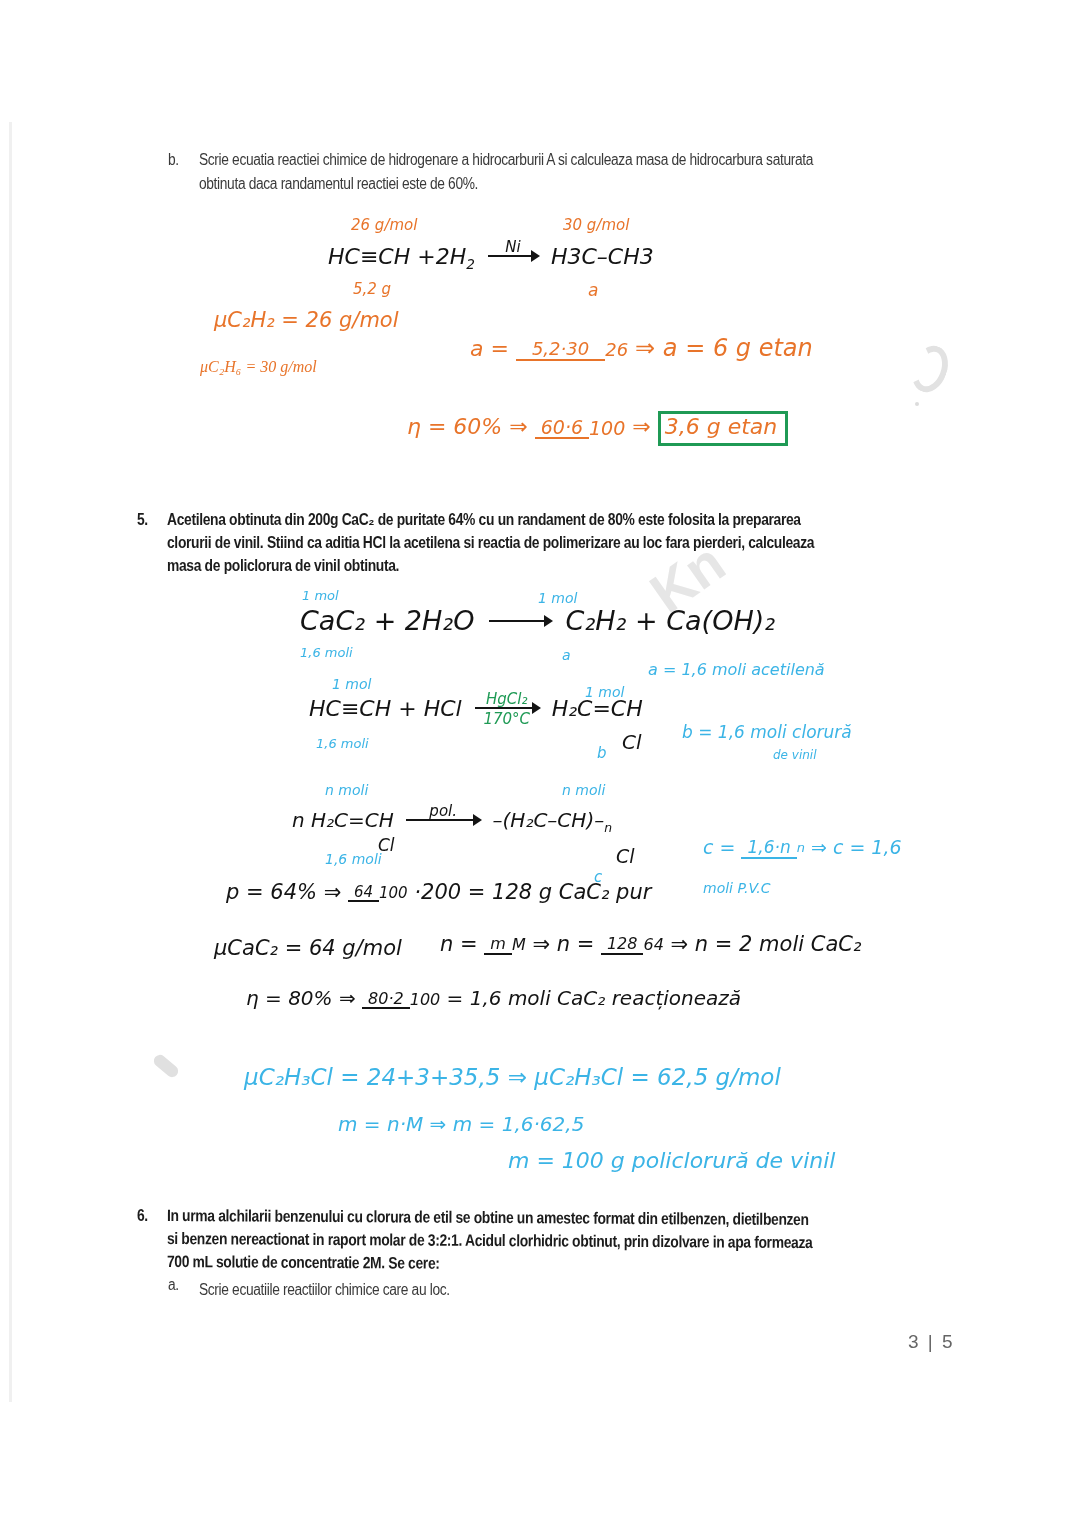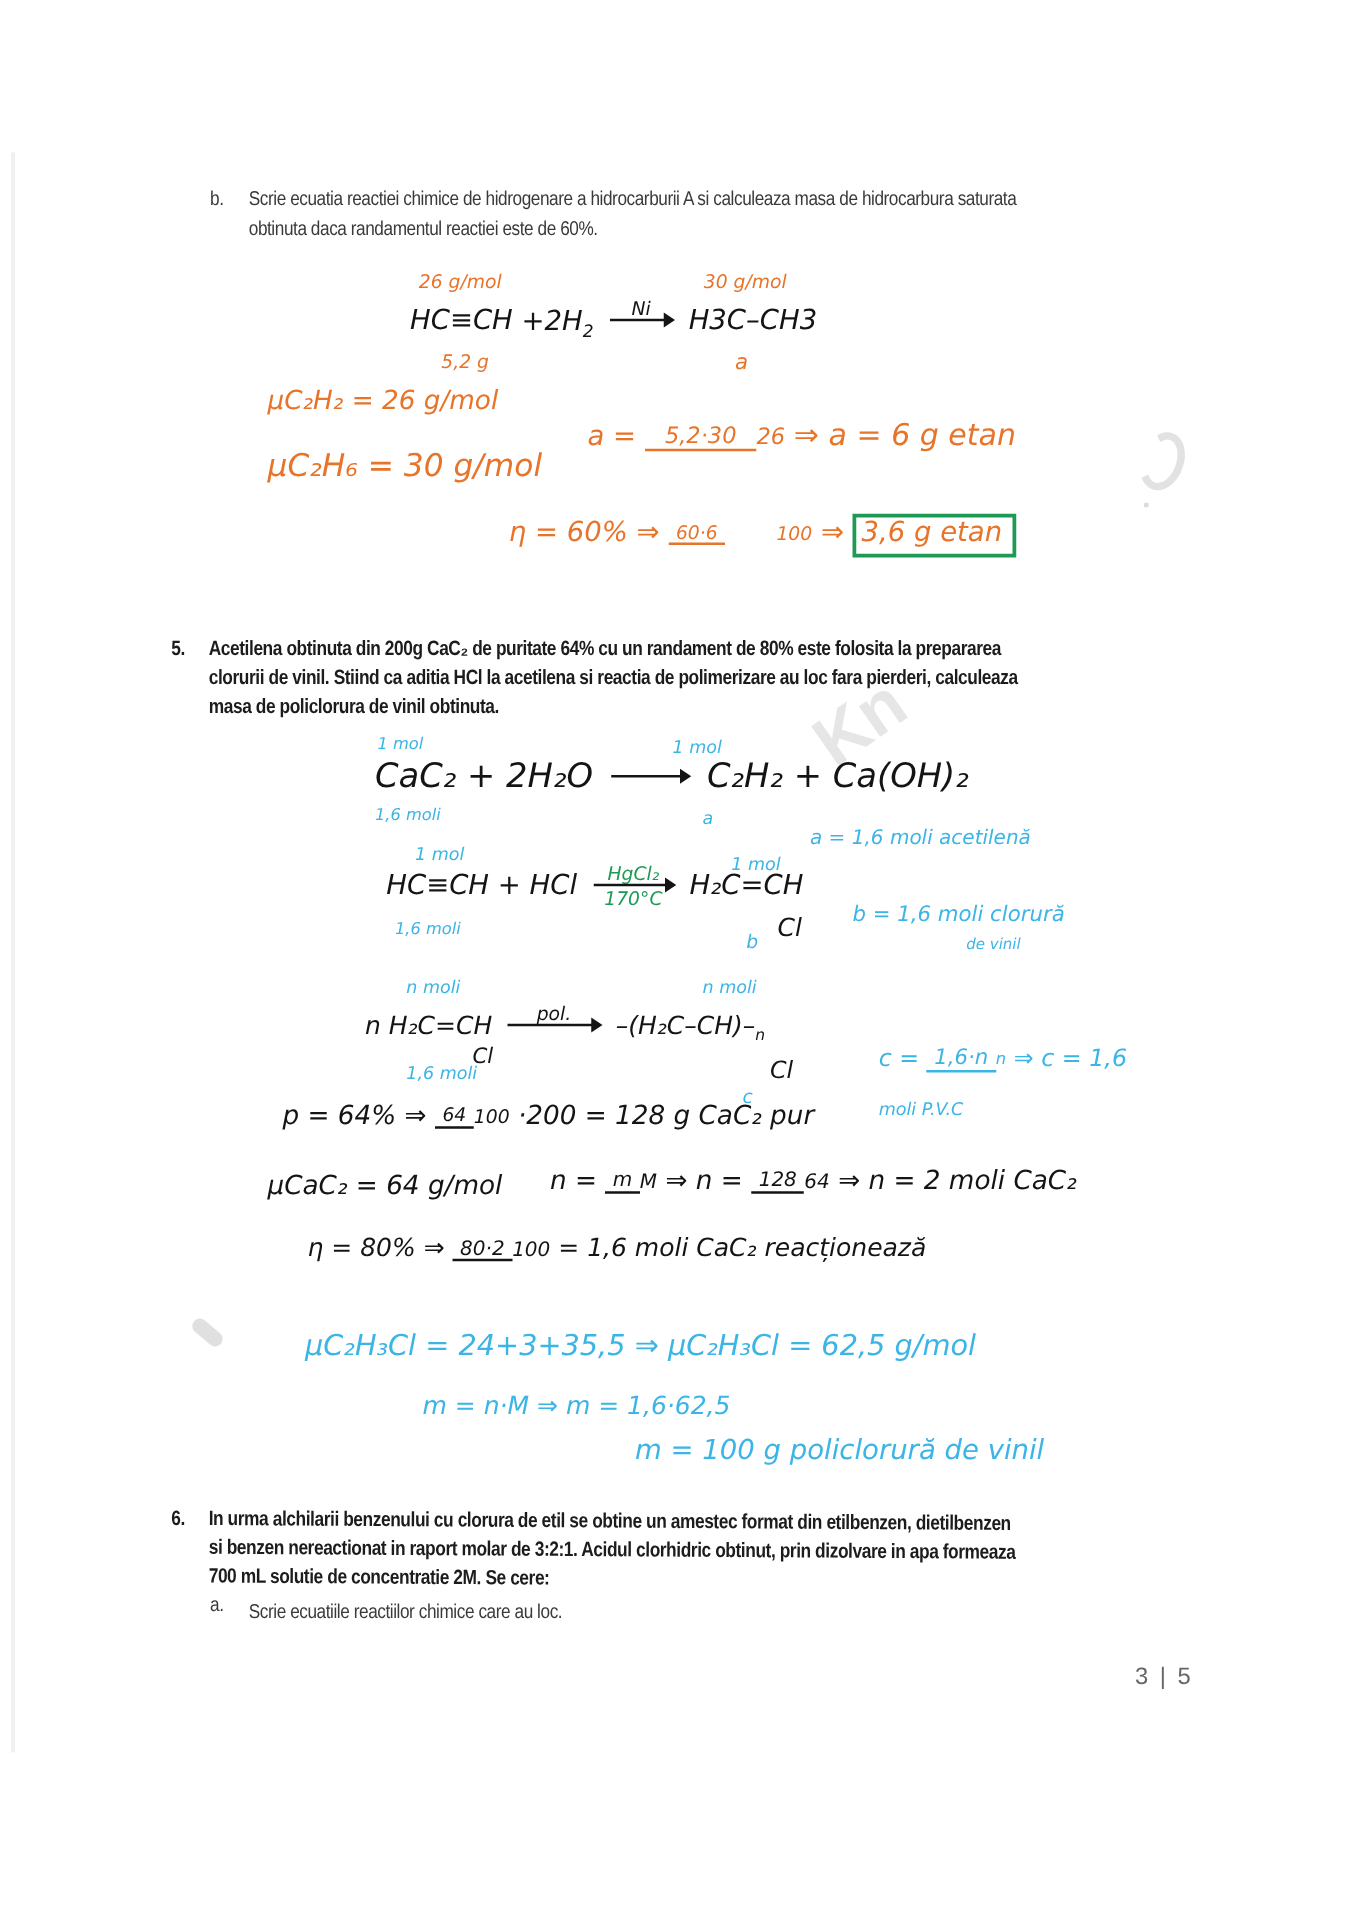--- a/index.html
+++ b/index.html
@@ -43,7 +43,7 @@
 <div class="abs print light" style="left:199px; top:151px;">Scrie ecuatia reactiei chimice de hidrogenare a hidrocarburii A si calculeaza masa de hidrocarbura saturata</div>
 <div class="abs print light" style="left:199px; top:175px;">obtinuta daca randamentul reactiei este de 60%.</div>
 
-<div class="abs hand orange" style="left:335px; top:216px; font-size:15px;">26 g/mol</div>
+<div class="abs hand orange" style="left:351px; top:216px; font-size:15px;">26 g/mol</div>
 <div class="abs hand orange" style="left:563px; top:216px; font-size:15px;">30 g/mol</div>
 <div class="abs hand black" style="left:328px; top:240px; font-size:22px;">
   <span>HC≡CH</span>

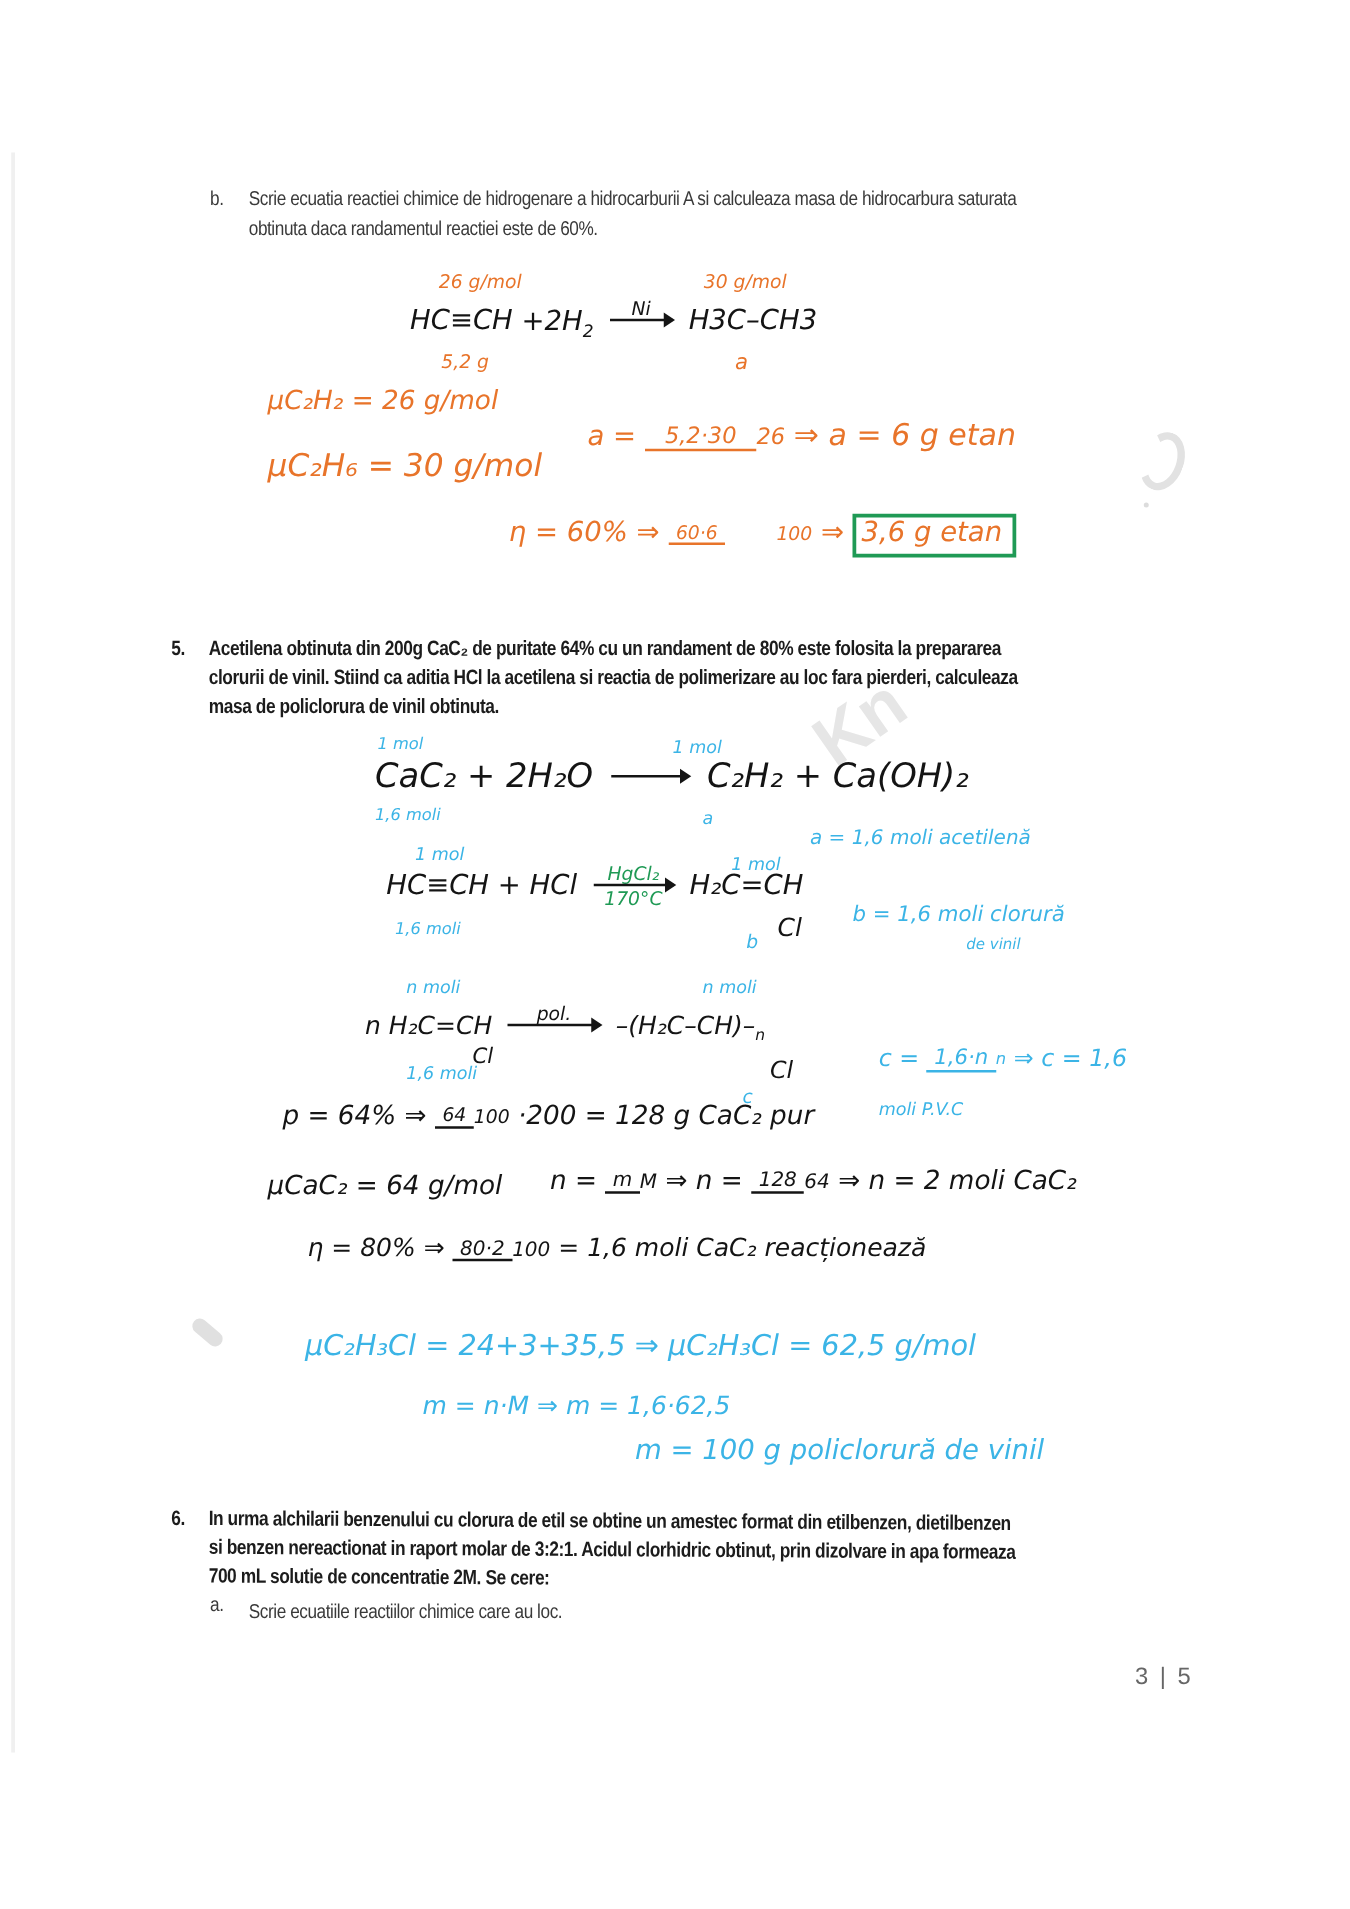--- a/index.html
+++ b/index.html
@@ -59,7 +59,7 @@
 <div class="abs hand orange" style="left:588px; top:280px; font-size:17px;">a</div>
 
 <div class="abs hand orange" style="left:214px; top:308px; font-size:21px;">μC₂H₂ = 26 g/mol</div>
-<div class="abs hand orange" style="left:214px; top:358px; font-size:25px;">μC₂H₆ = 30 g/mol</div>
+<div class="abs hand orange" style="left:200px; top:358px; font-size:16px;font-family:Liberation Serif, serif;">μC₂H₆ = 30 g/mol</div>
 
 <div class="abs hand orange" style="left:470px; top:334px; font-size:22px;">
   <span>a =</span>

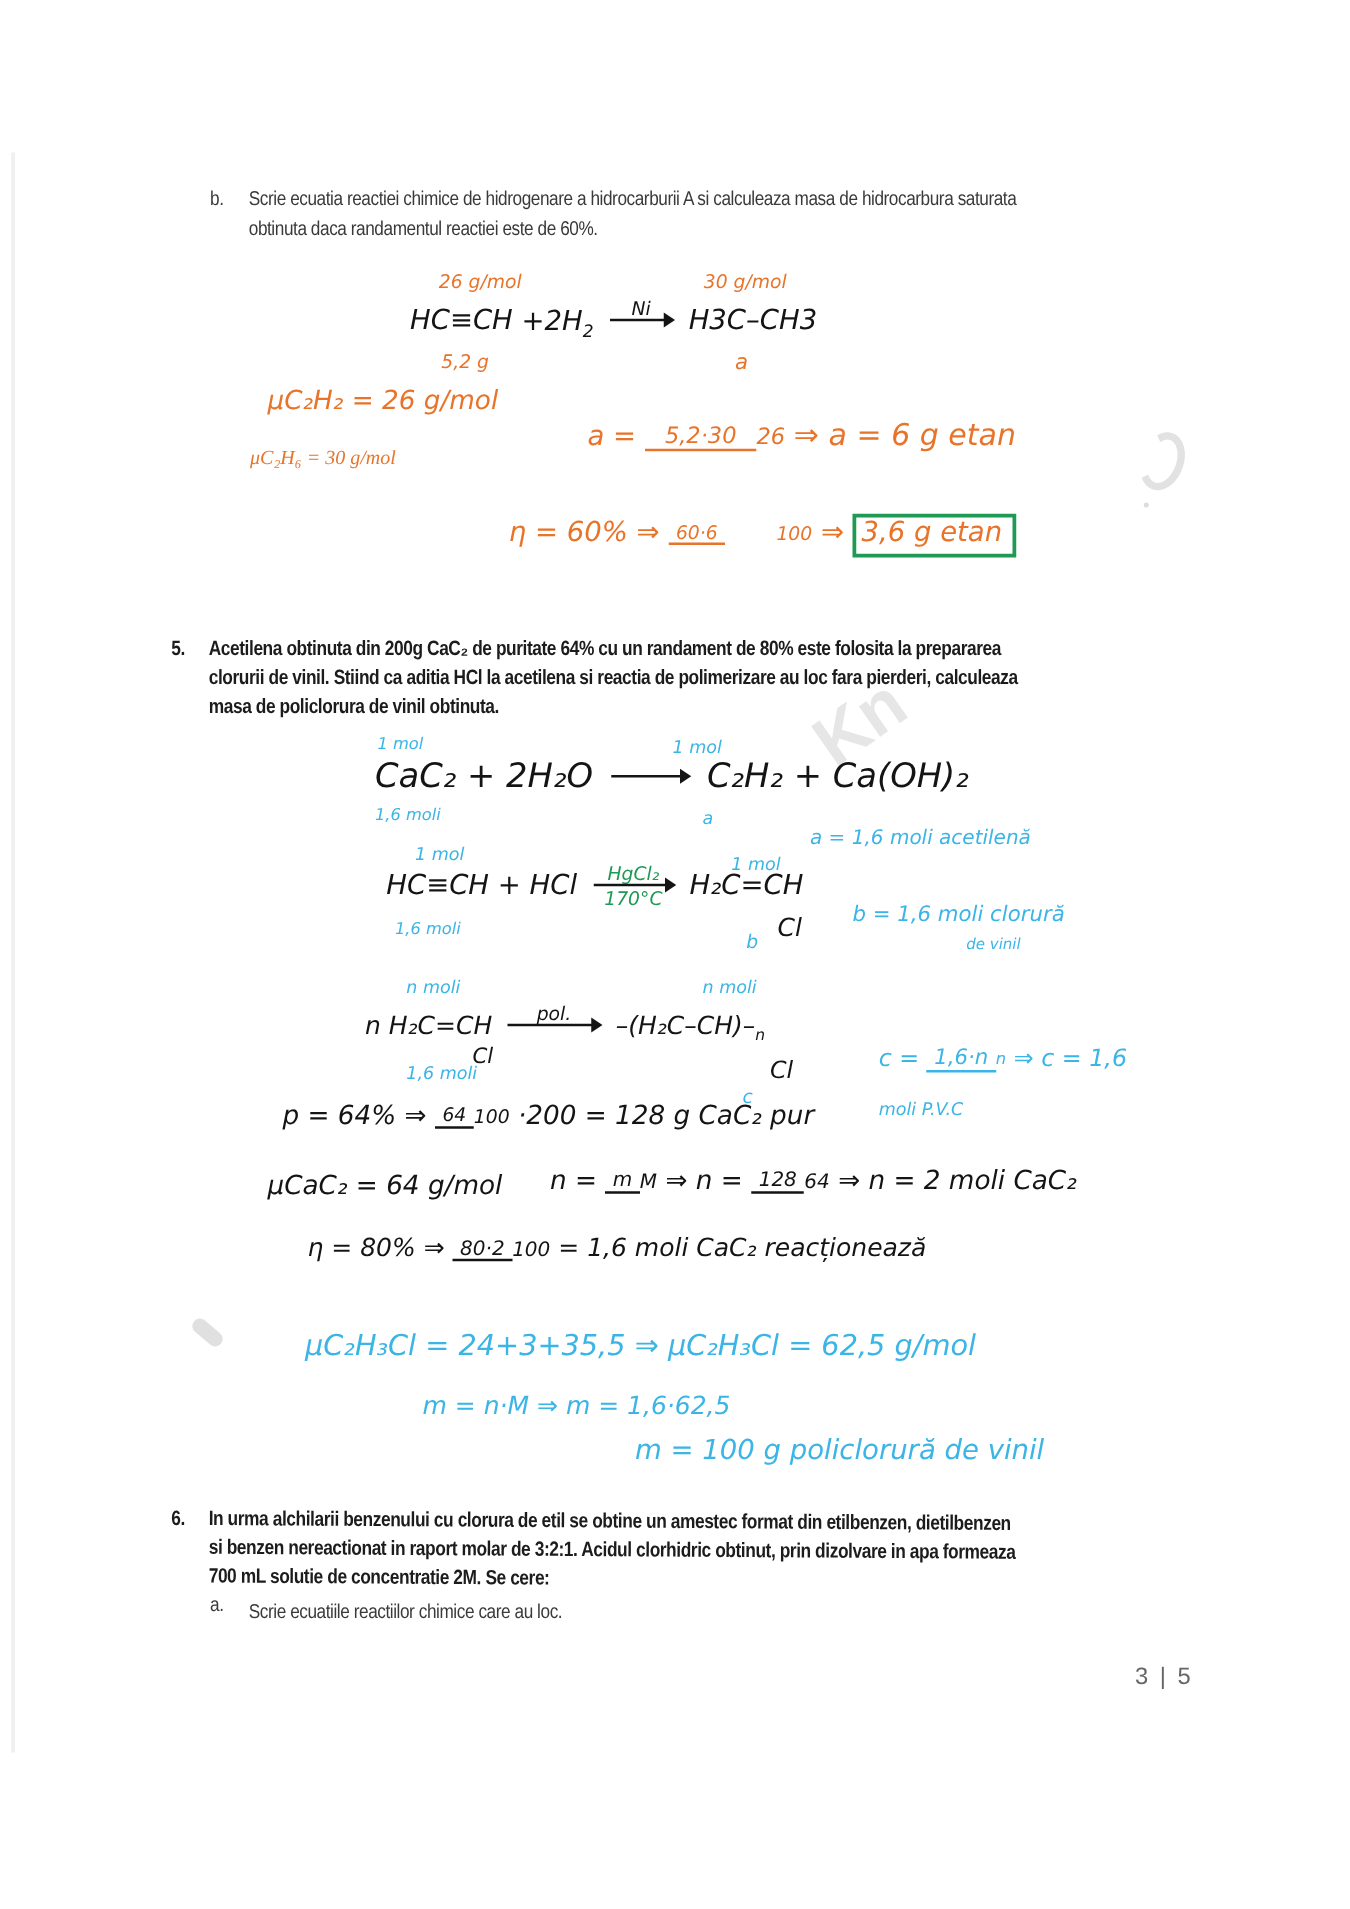--- a/index.html
+++ b/index.html
@@ -72,7 +72,7 @@
 
 <div class="abs hand orange" style="left:407px; top:414px; font-size:22px;">
   <span>η = 60% ⇒</span>
-  <span class="frac" style="font-size:15px;gap:41px;">
+  <span class="frac" style="font-size:19px;">
       <span class="num">60·6</span>
       <span class="den">100</span>
     </span>

